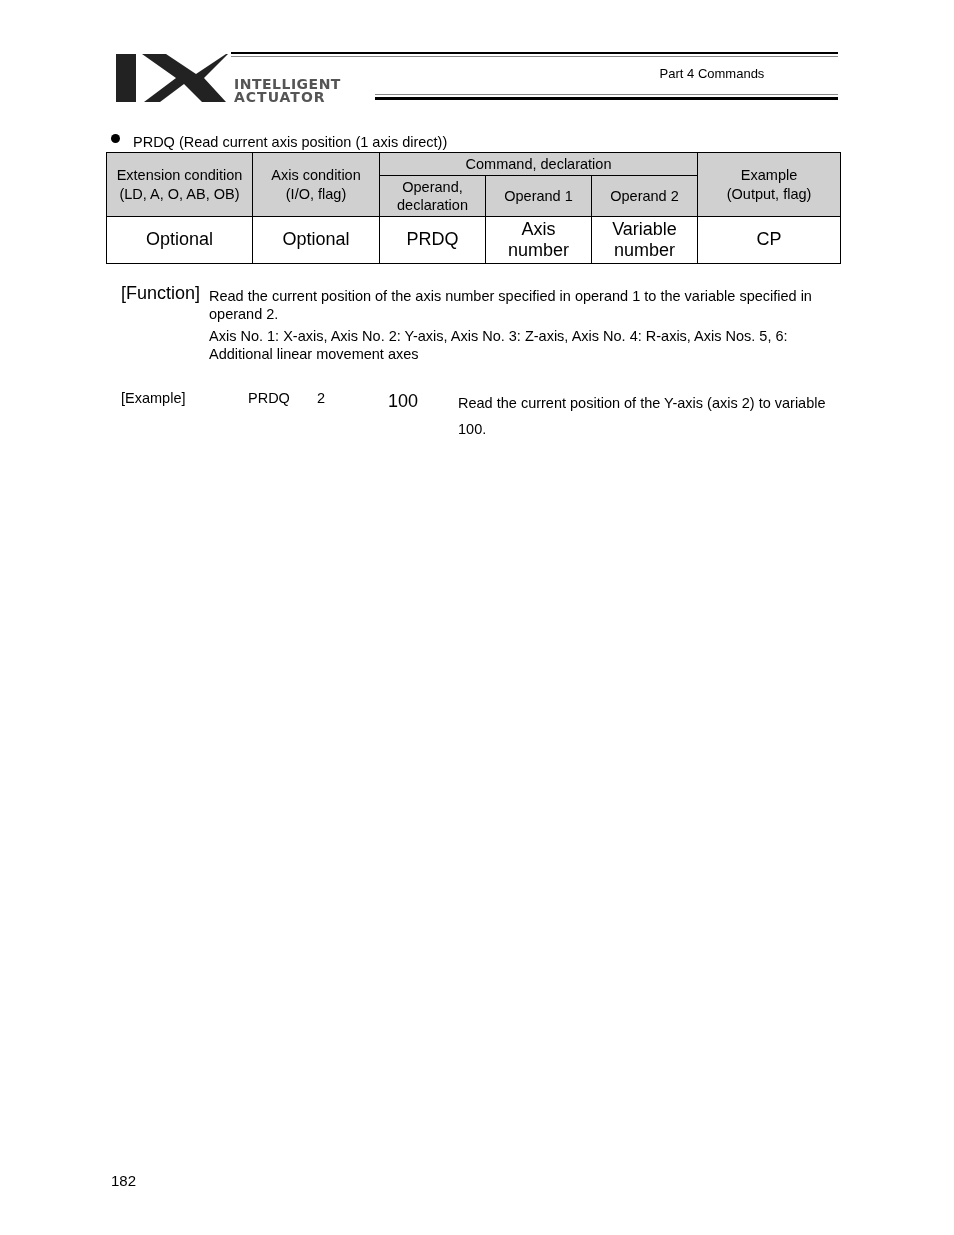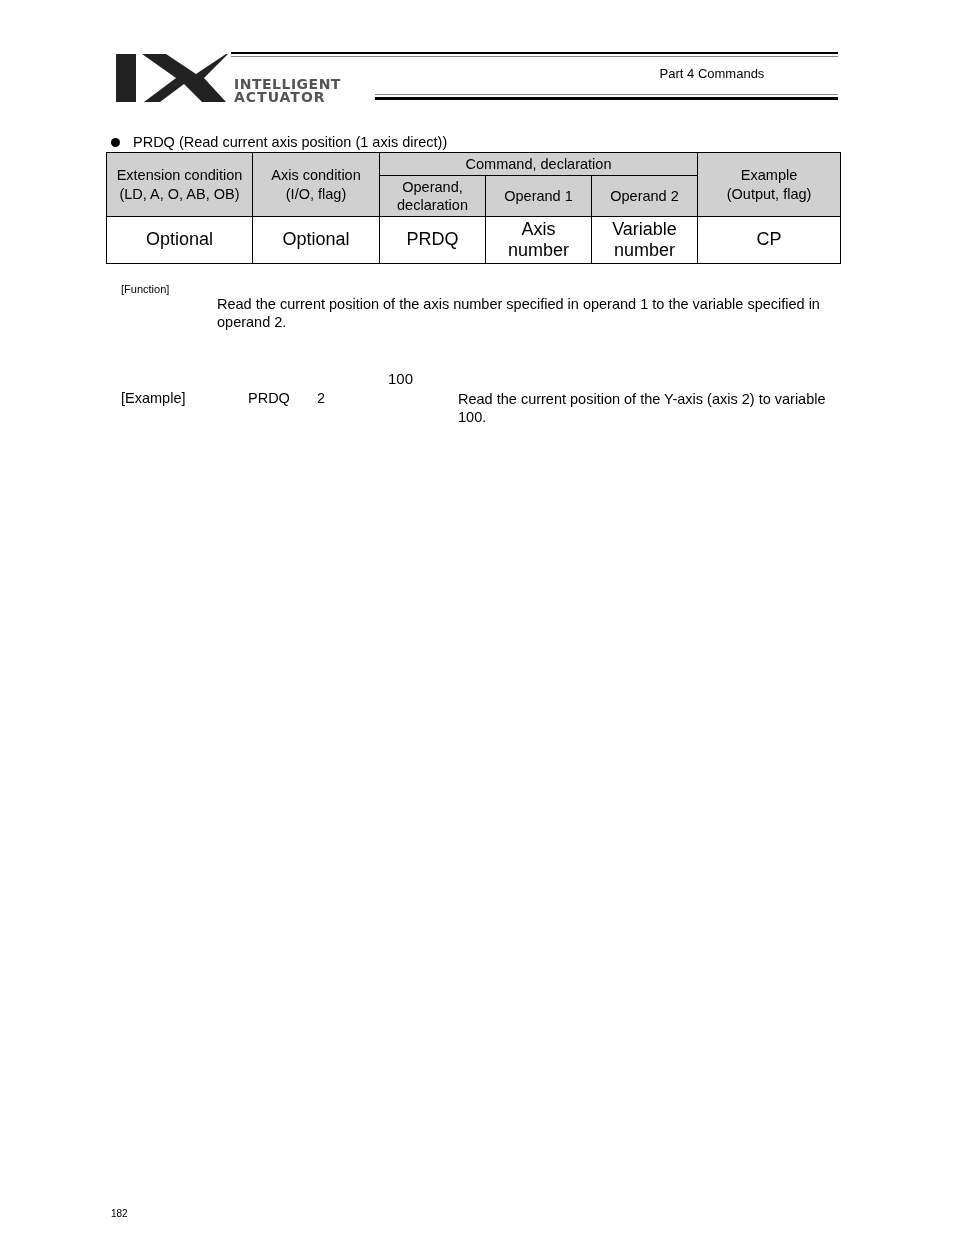--- a/index.html
+++ b/index.html
@@ -69,7 +69,7 @@
       top: 134px;
       font-size: 14.5px;
       display: flex;
-      align-items: center;
+      align-items: flex-start;
     }
     .bullet {
       display: inline-block;

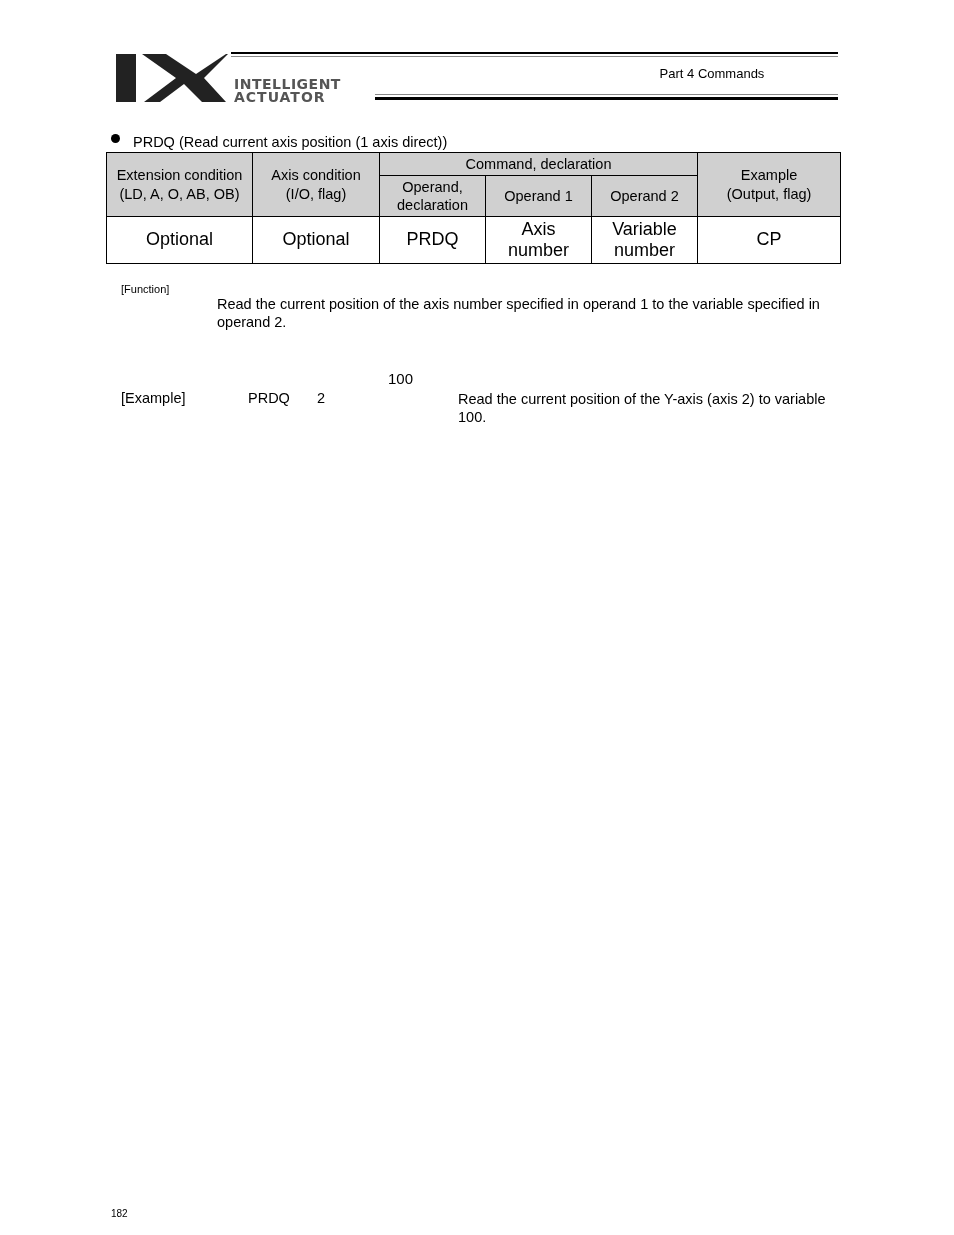--- a/index.html
+++ b/index.html
@@ -109,7 +109,7 @@
       position: absolute;
       left: 121px;
       top: 283px;
-      font-size: 11px;
+      font-size: 18px;
     }
     .fn-body {
       position: absolute;

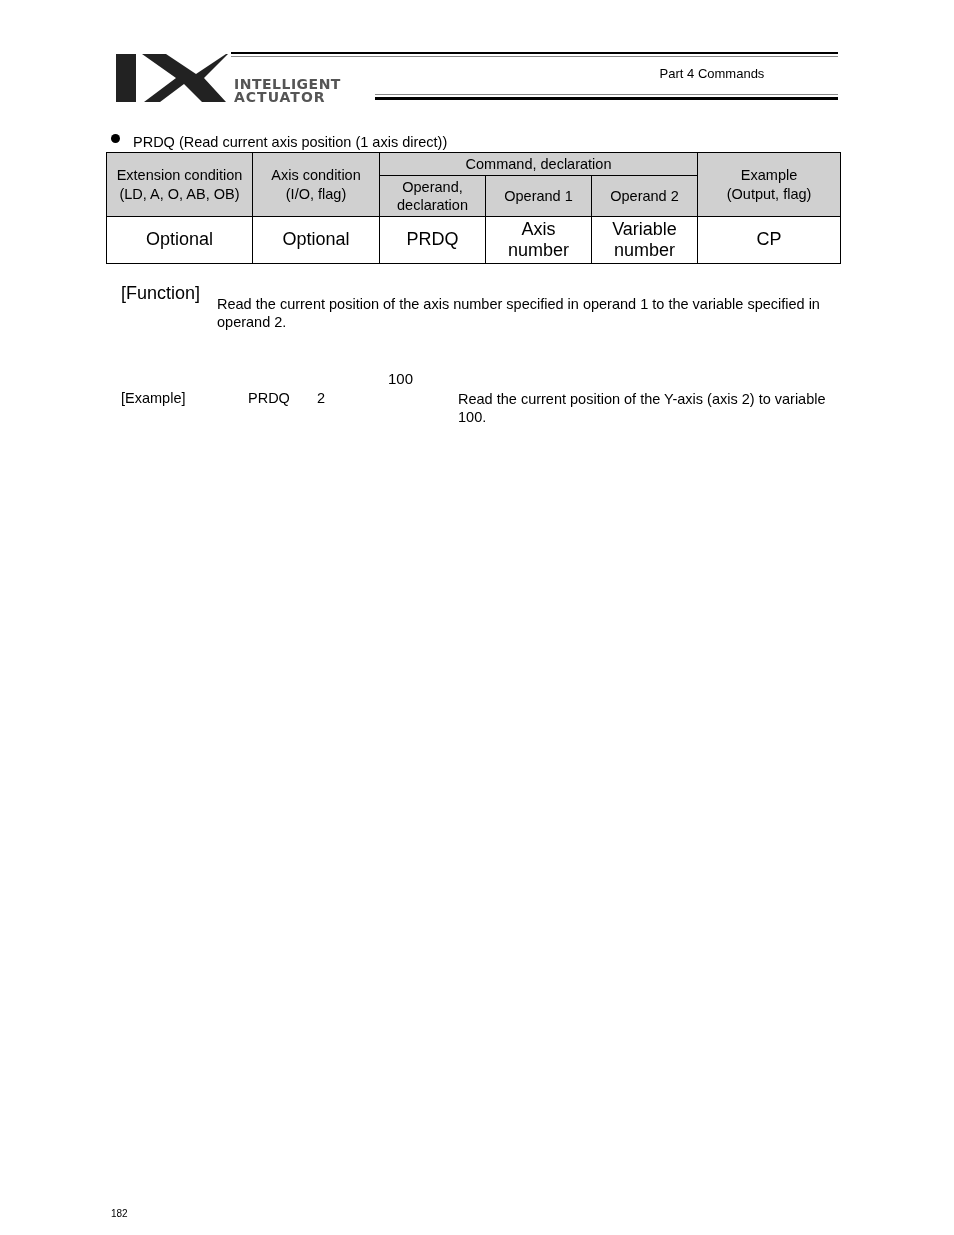--- a/index.html
+++ b/index.html
@@ -119,7 +119,7 @@
       font-size: 14.5px;
       line-height: 18px;
     }
-    .fn-body p { margin: 12px; }
+    .fn-body p { margin: 4px; }
     .ex-label {
       position: absolute;
       left: 121px;

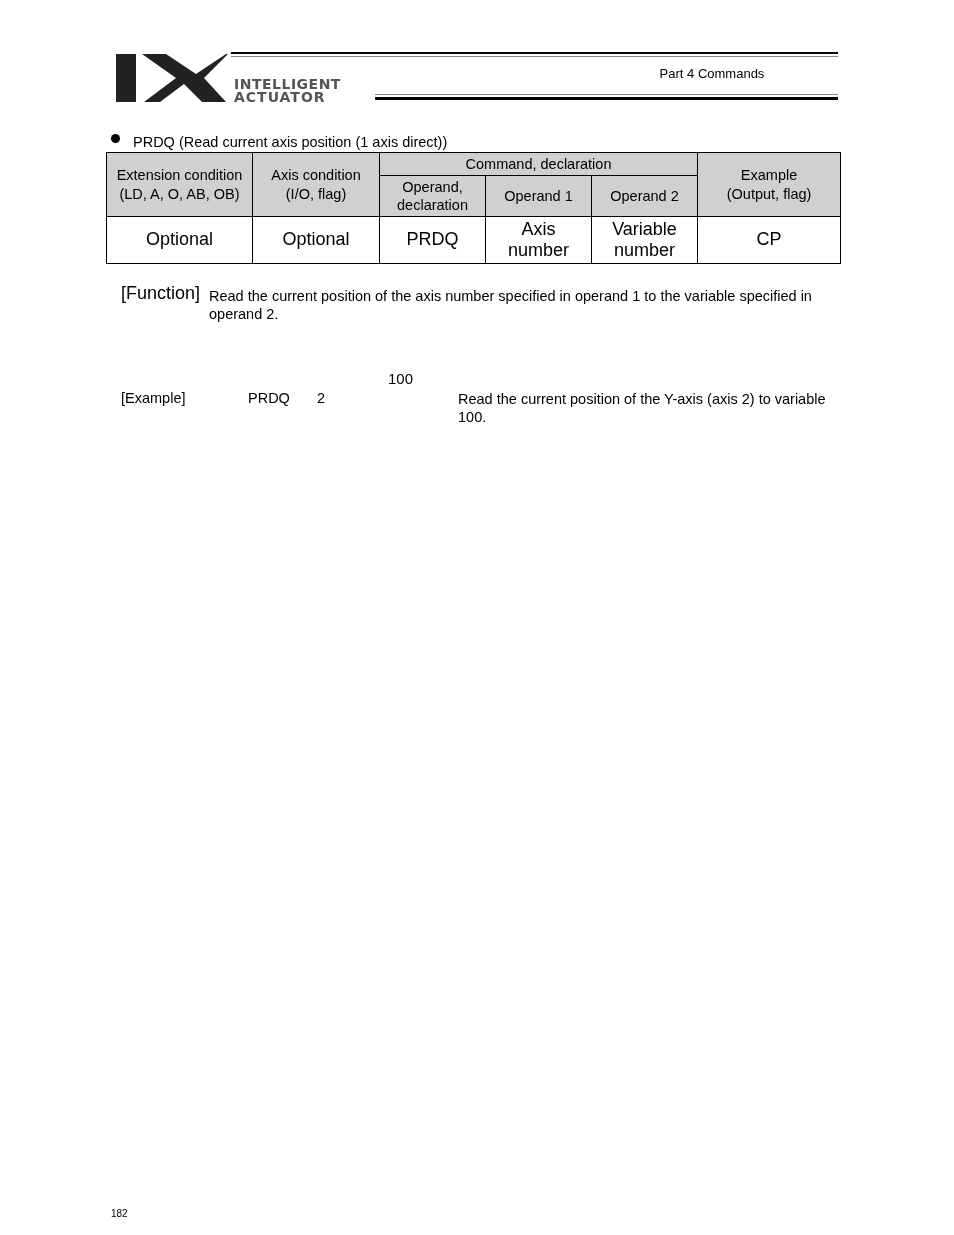--- a/index.html
+++ b/index.html
@@ -238,6 +238,7 @@
 <div class="fn-label">[Function]</div>
 <div class="fn-body">
   <p>Read the current position of the axis number specified in operand 1 to the variable specified in operand 2.</p>
+  <p>Axis No. 1: X-axis, Axis No. 2: Y-axis, Axis No. 3: Z-axis, Axis No. 4: R-axis, Axis Nos. 5, 6: Additional linear movement axes</p>
 </div>
 
 <div class="ex-label">[Example]</div>

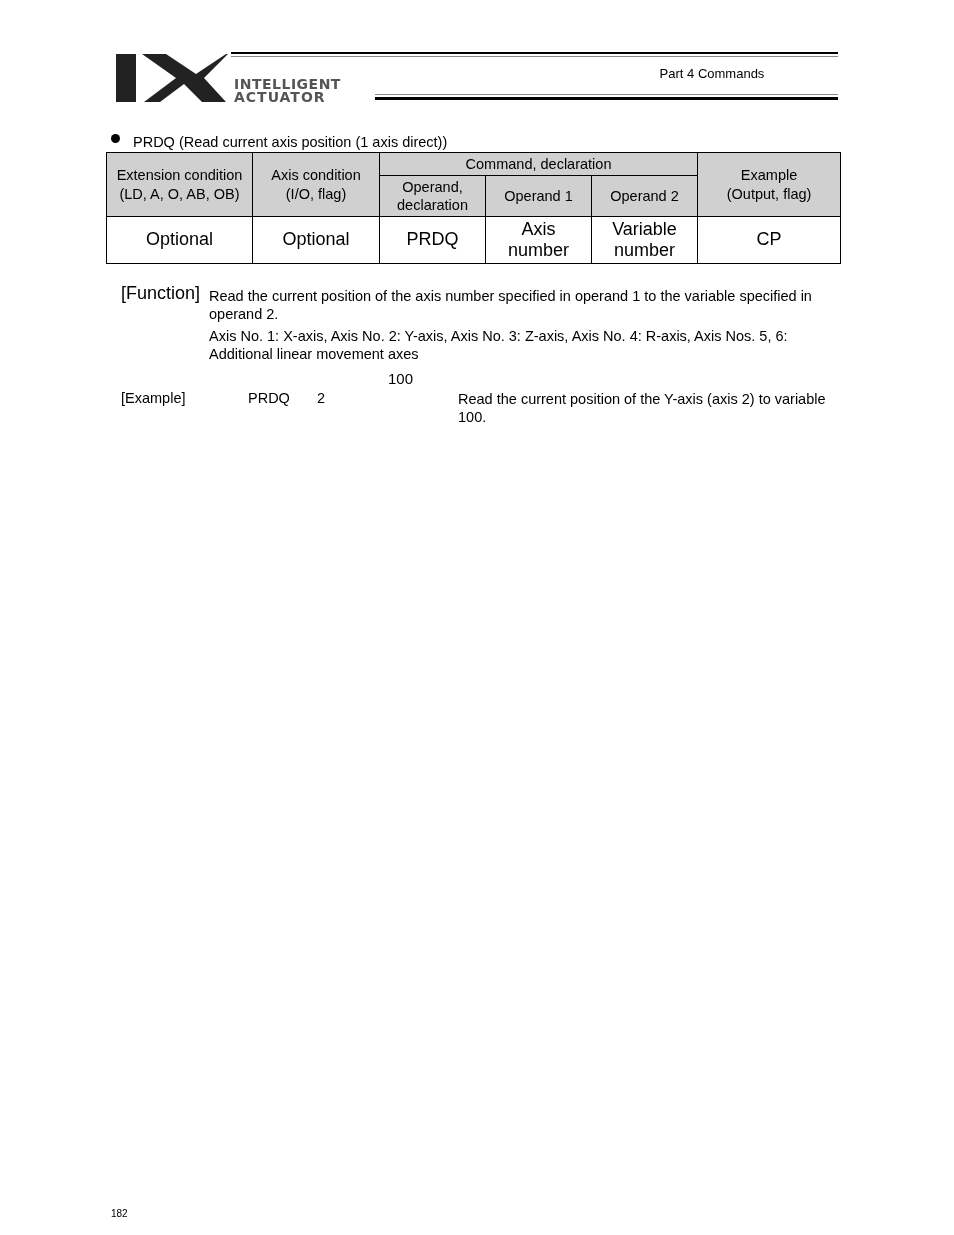--- a/index.html
+++ b/index.html
@@ -142,8 +142,8 @@
     .ex-op2 {
       position: absolute;
       left: 388px;
-      top: 370px;
-      font-size: 15px;
+      top: 391px;
+      font-size: 18px;
     }
     .ex-desc {
       position: absolute;

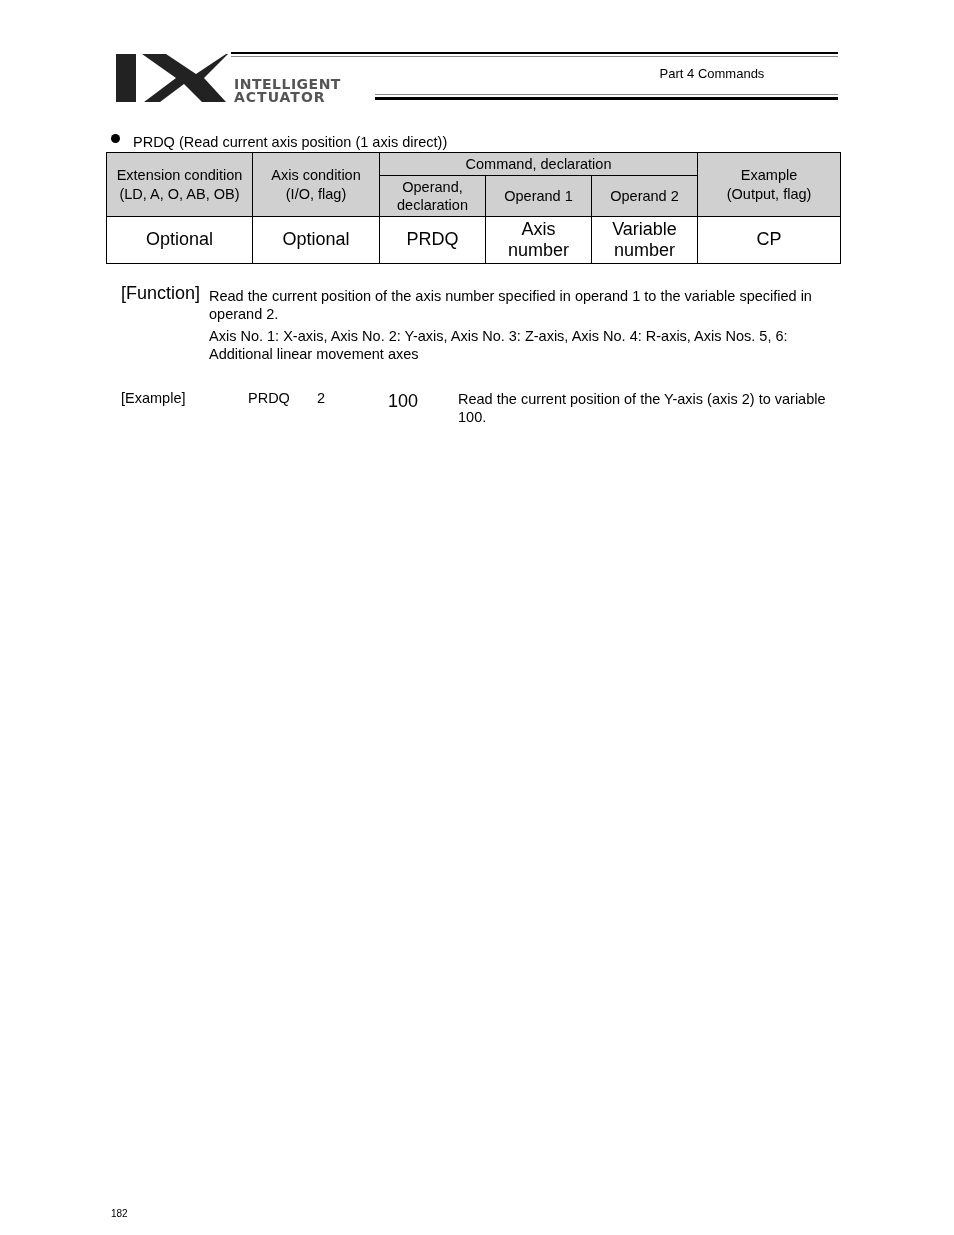--- a/index.html
+++ b/index.html
@@ -151,7 +151,7 @@
       top: 390px;
       width: 380px;
       font-size: 14.5px;
-      line-height: 18px;
+      line-height: 26px;
     }
     .page-number {
       position: absolute;

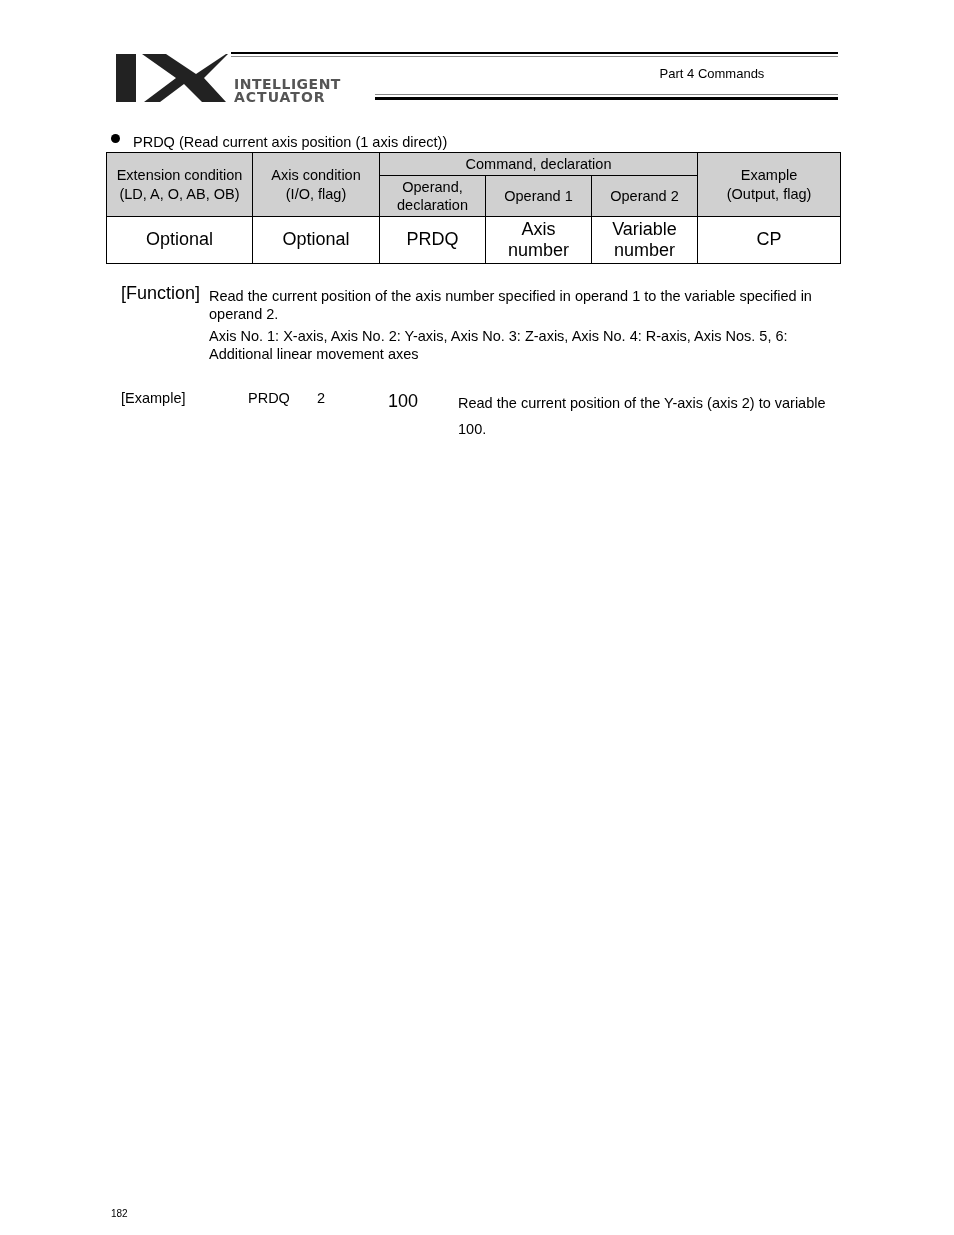--- a/index.html
+++ b/index.html
@@ -157,8 +157,7 @@
       position: absolute;
       left: 111px;
       top: 1172px;
-      font-size: 10px;
-      margin-top: 36px;
+      font-size: 15px;
     }
   </style>
 </head>

